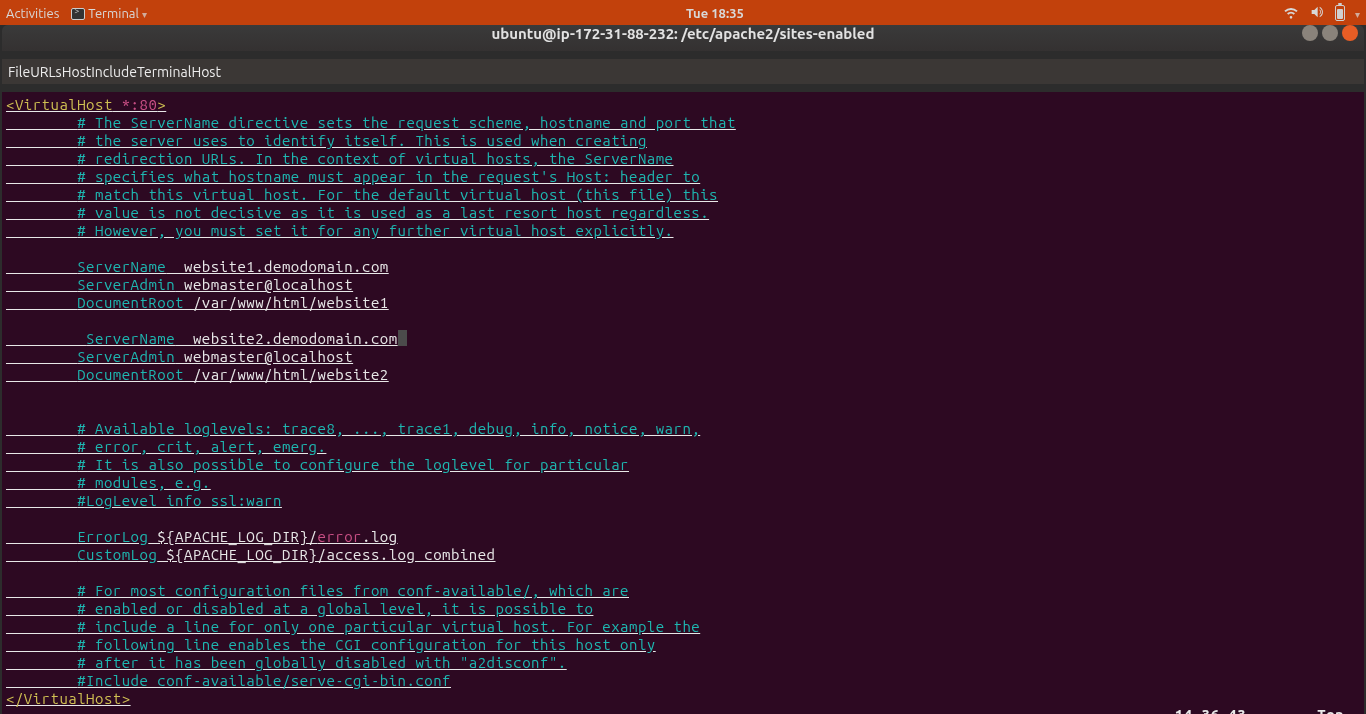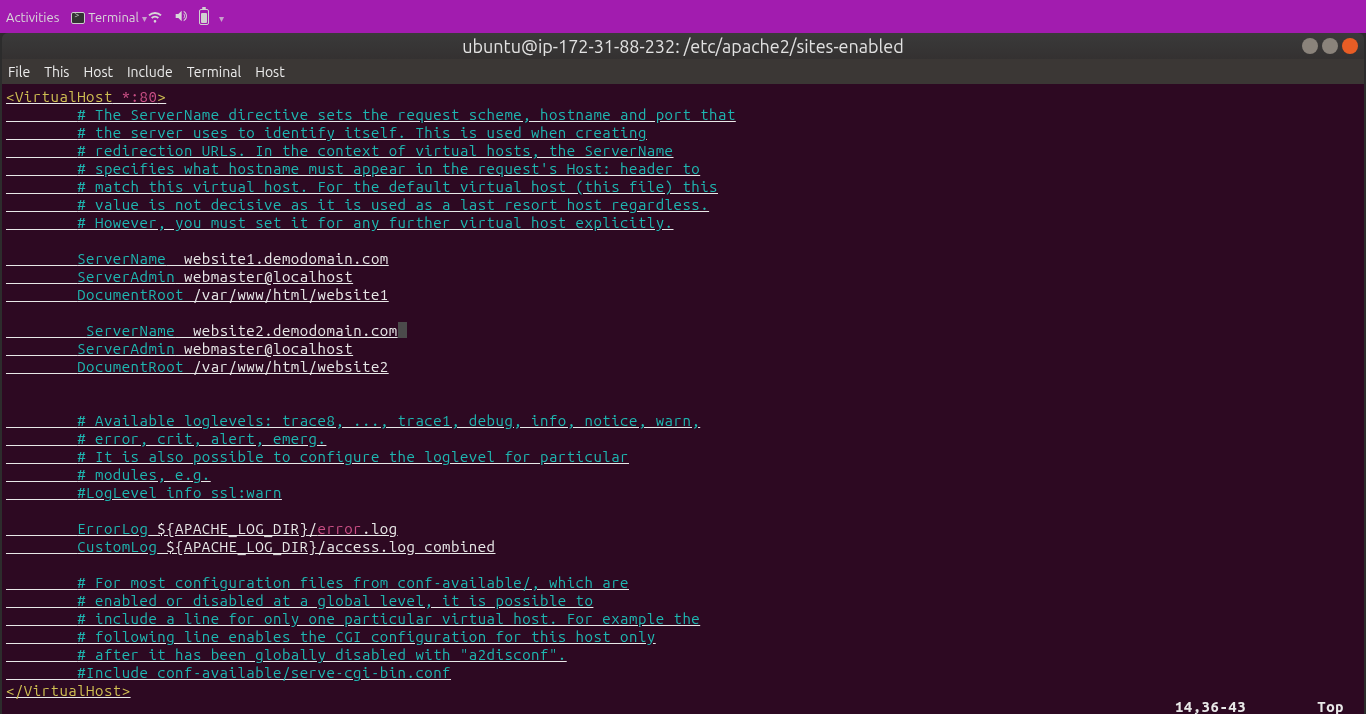--- a/index.html
+++ b/index.html
@@ -13,8 +13,8 @@
   }
   
   .topbar {
-    height: 33px;
-    background: #a21caf;
+    height: 25px;
+    background: #c2410c;
     display: flex;
     align-items: center;
     padding: 0 6px;

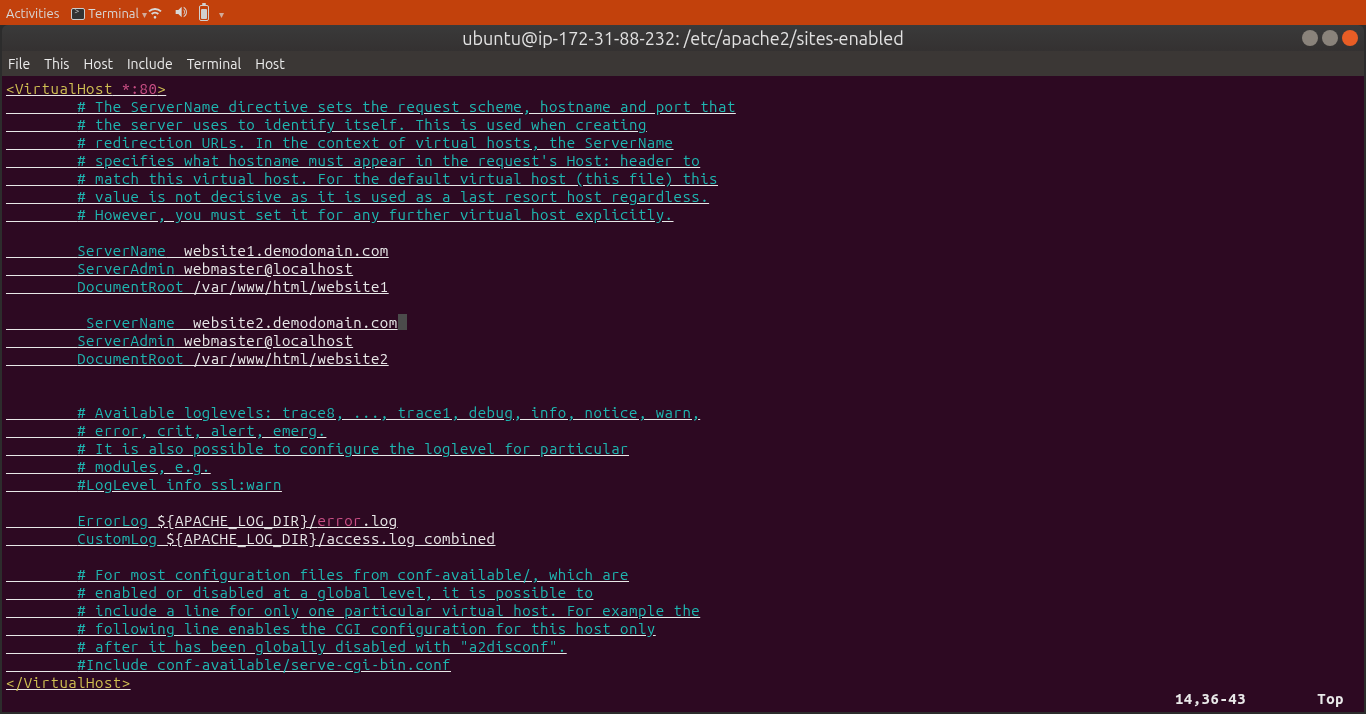--- a/index.html
+++ b/index.html
@@ -121,6 +121,7 @@
       <span>Terminal</span>
     </span>
   </div>
+  <div class="topbar-center">Tue 18:35</div>
   <div class="topbar-right">
     <span class="sys-icon"><svg viewBox="0 0 24 24">
           <path d="M12 18a2 2 0 100 4 2 2 0 000-4zm-6-4a9 9 0 0112 0l-2 2a6 6 0 00-8 0zM2 10a15 15 0 0120 0l-2 2a12 12 0 00-16 0z"></path>

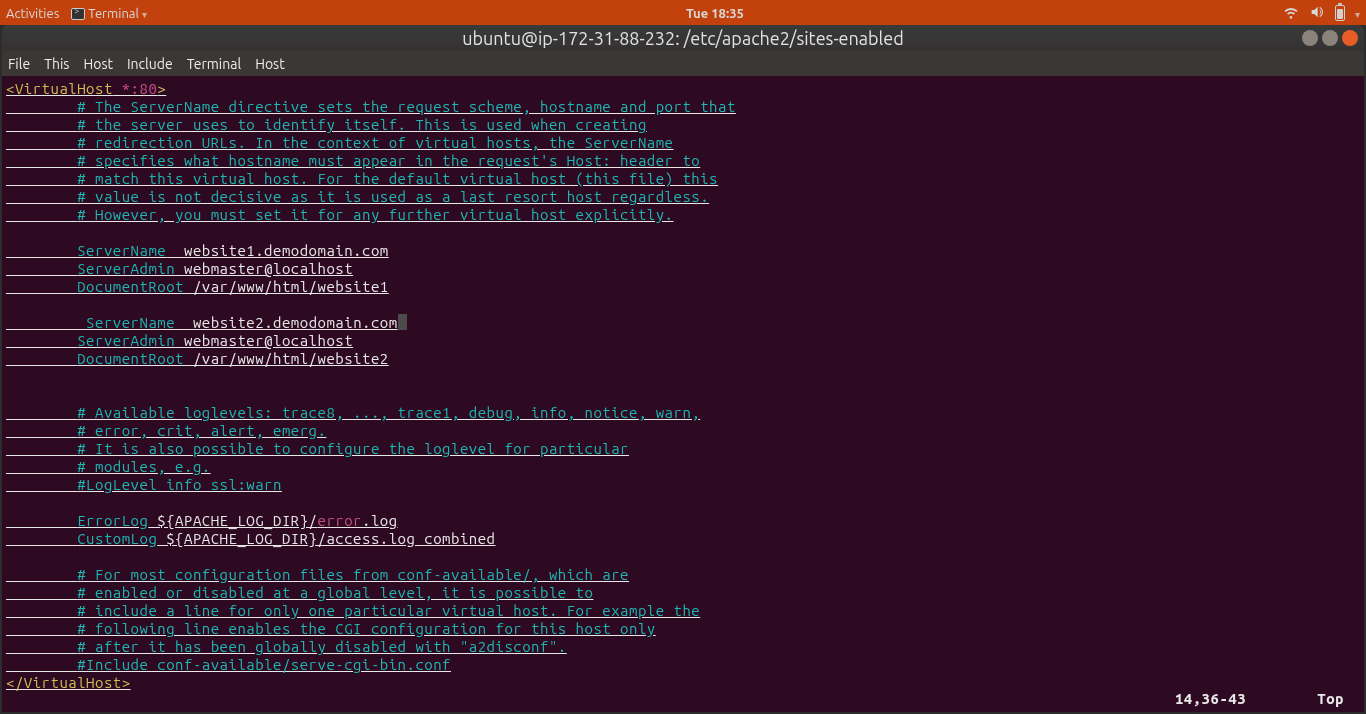--- a/index.html
+++ b/index.html
@@ -49,10 +49,9 @@
     height: 26px;
     background: linear-gradient(#3a3a3a,#343131);
     display: flex;
-    align-items: center;
     color: #e2e2e2;
-    font-size: 18px;
-    font-weight: normal;
+    font-size: 15px;
+    font-weight: bold;
     position: relative;
     border-top-left-radius:6px;
     border-top-right-radius:6px;

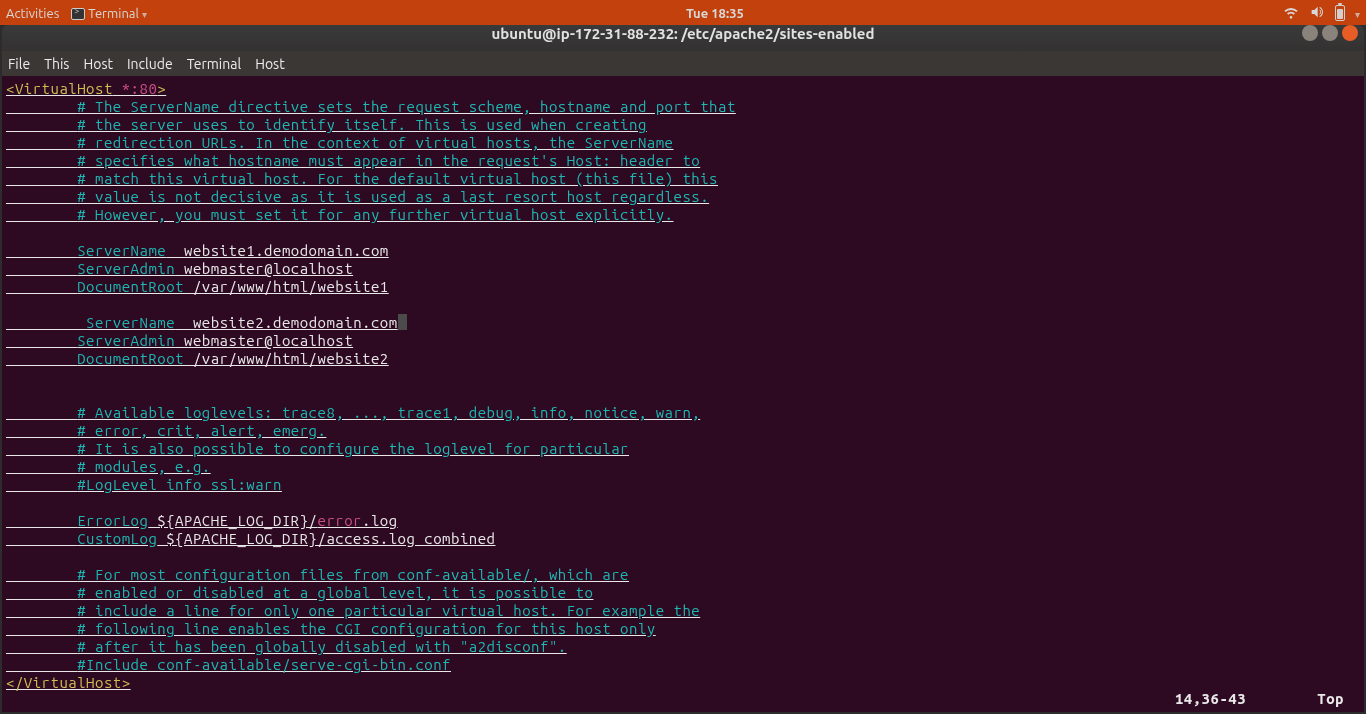--- a/index.html
+++ b/index.html
@@ -73,10 +73,9 @@
     background: #3b3735;
     display: flex; align-items:center;
     padding: 0 6px;
-    gap: 14px;
     font-size: 14px;
     color: #ececec;
-    margin: 0 2px;
+    margin: 8px 2px;
   }
   
   .term {

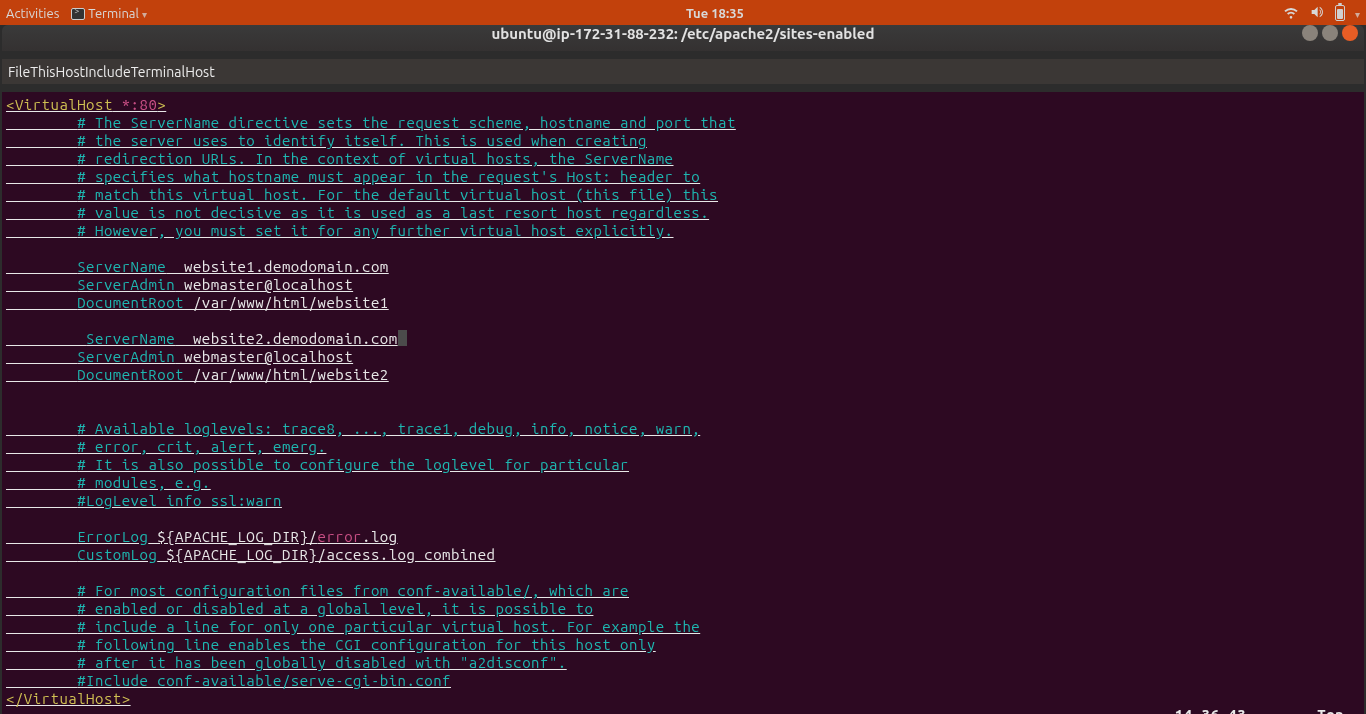--- a/index.html
+++ b/index.html
@@ -143,7 +143,7 @@
 
 <div class="menubar">
   <span>File</span>
-  <span>This</span>
+  <span>URLs</span>
   <span>Host</span>
   <span>Include</span>
   <span>Terminal</span>

